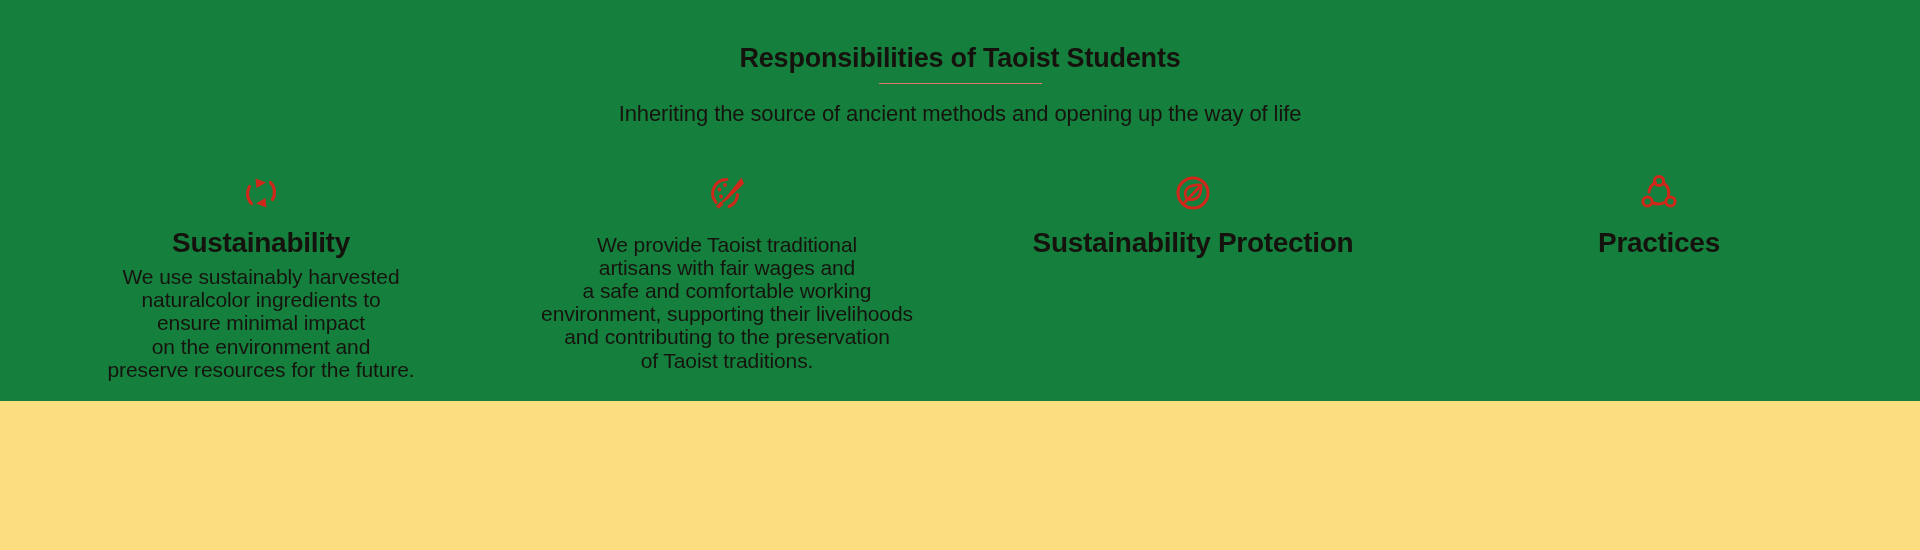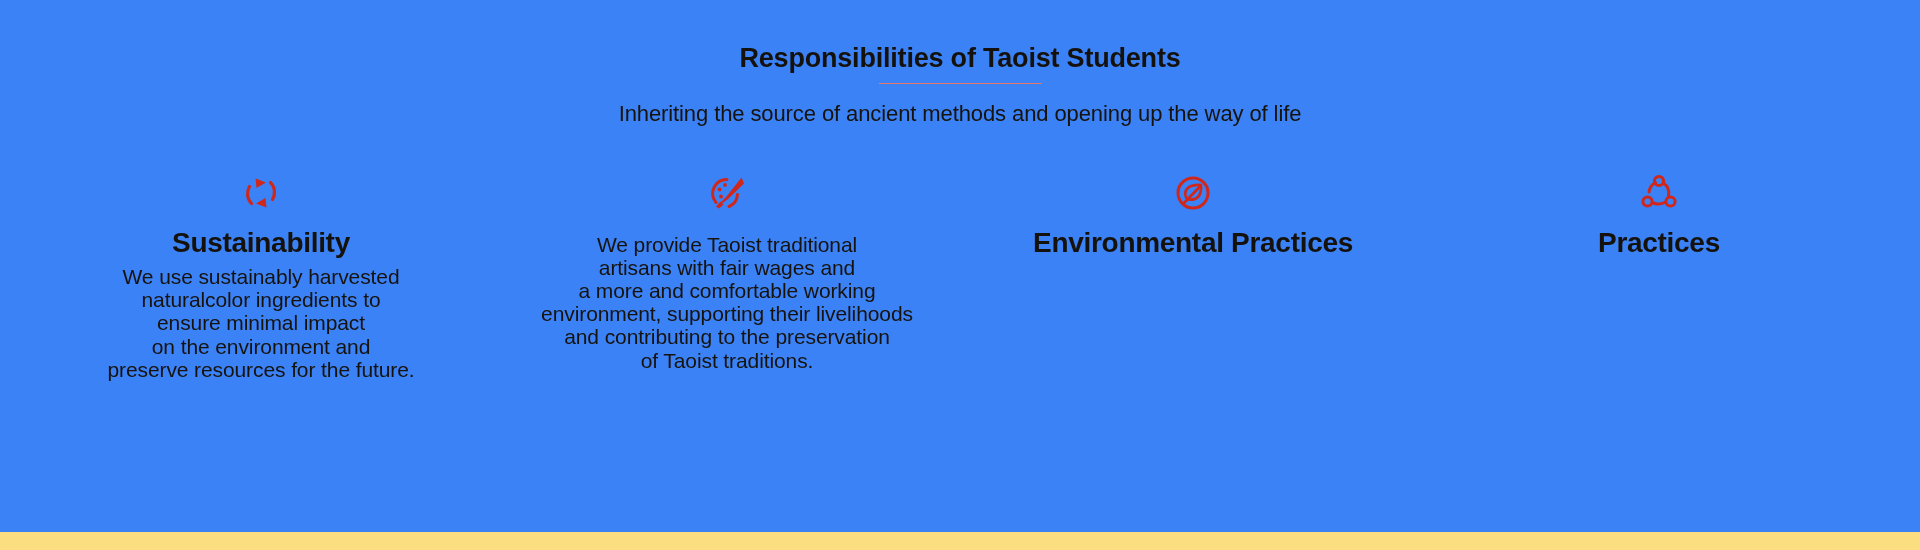--- a/index.html
+++ b/index.html
@@ -17,8 +17,8 @@
   .page {
     position: relative;
     width: 1920px;
-    height: 532px;
-    background: #3b82f6;
+    height: 401px;
+    background: #15803d;
     box-sizing: border-box;
   }
 

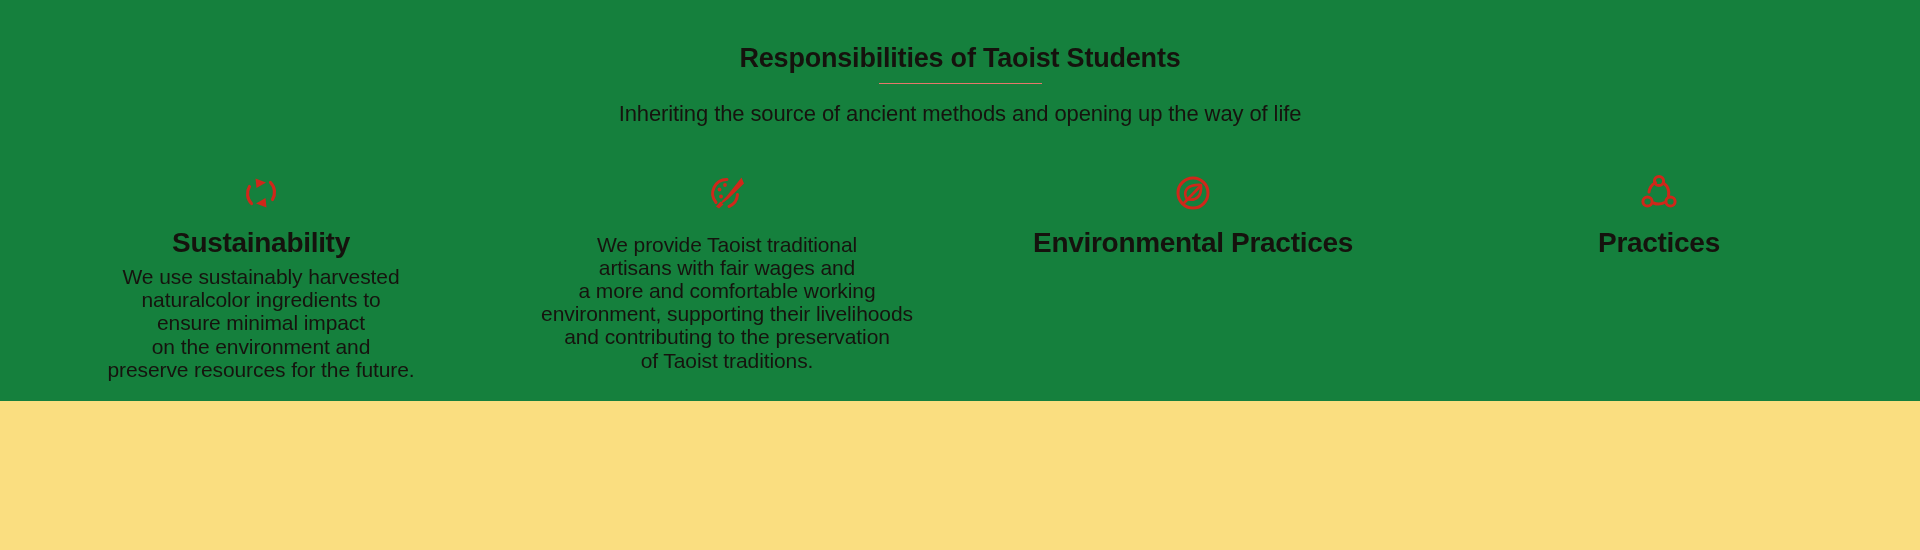--- a/index.html
+++ b/index.html
@@ -142,7 +142,7 @@
       </div>
       <div class="col-body">We provide Taoist traditional
 artisans with fair wages and
-a more and comfortable working
+a safe and comfortable working
 environment, supporting their livelihoods
 and contributing to the preservation
 of Taoist traditions.</div>

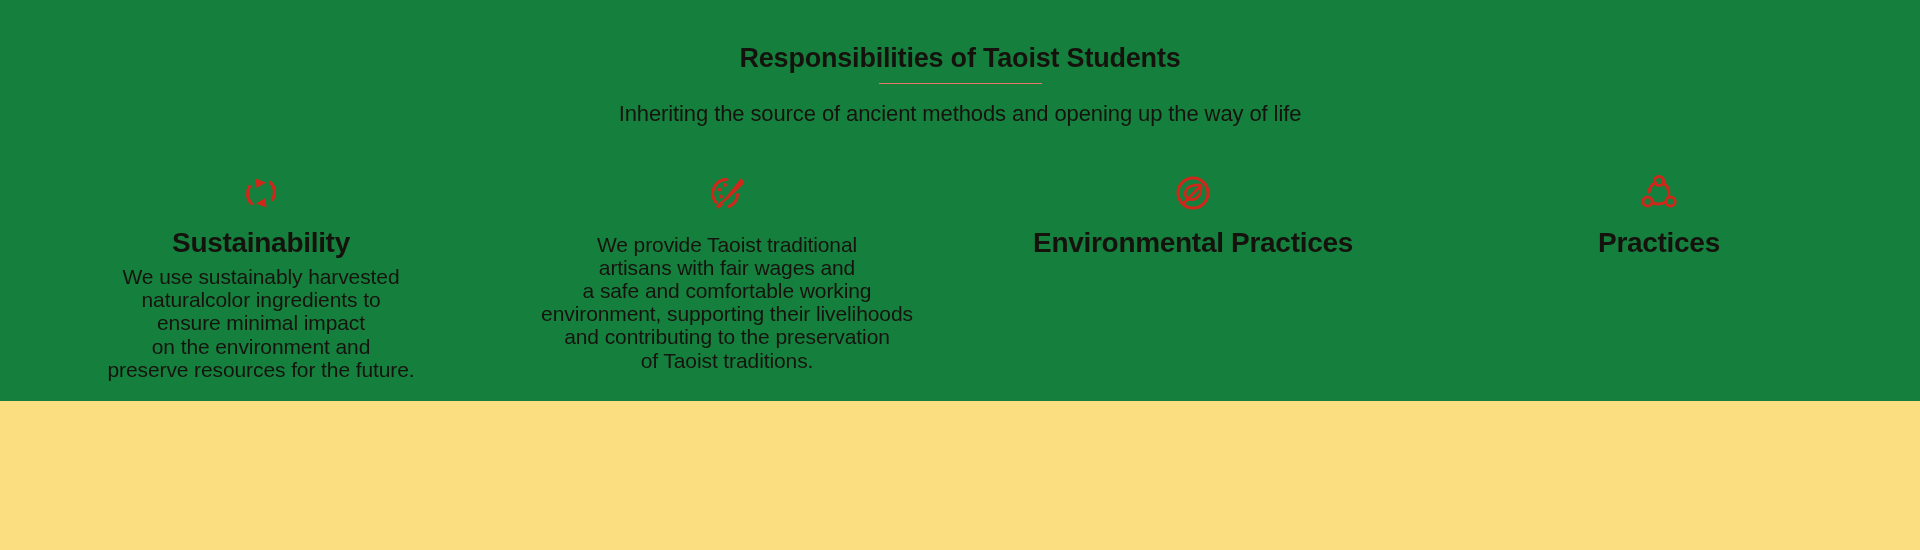--- a/index.html
+++ b/index.html
@@ -156,7 +156,7 @@
           <path d="M14.5 32.5 L29.5 17" fill="none" stroke="#d0271a" stroke-width="2.7" stroke-linecap="round"></path>
         </svg>
       </div>
-      <div class="col-heading">Environmental Practices</div>
+      <div class="col-heading">Sustainability Protection</div>
     </div>
 
     <div class="column">

